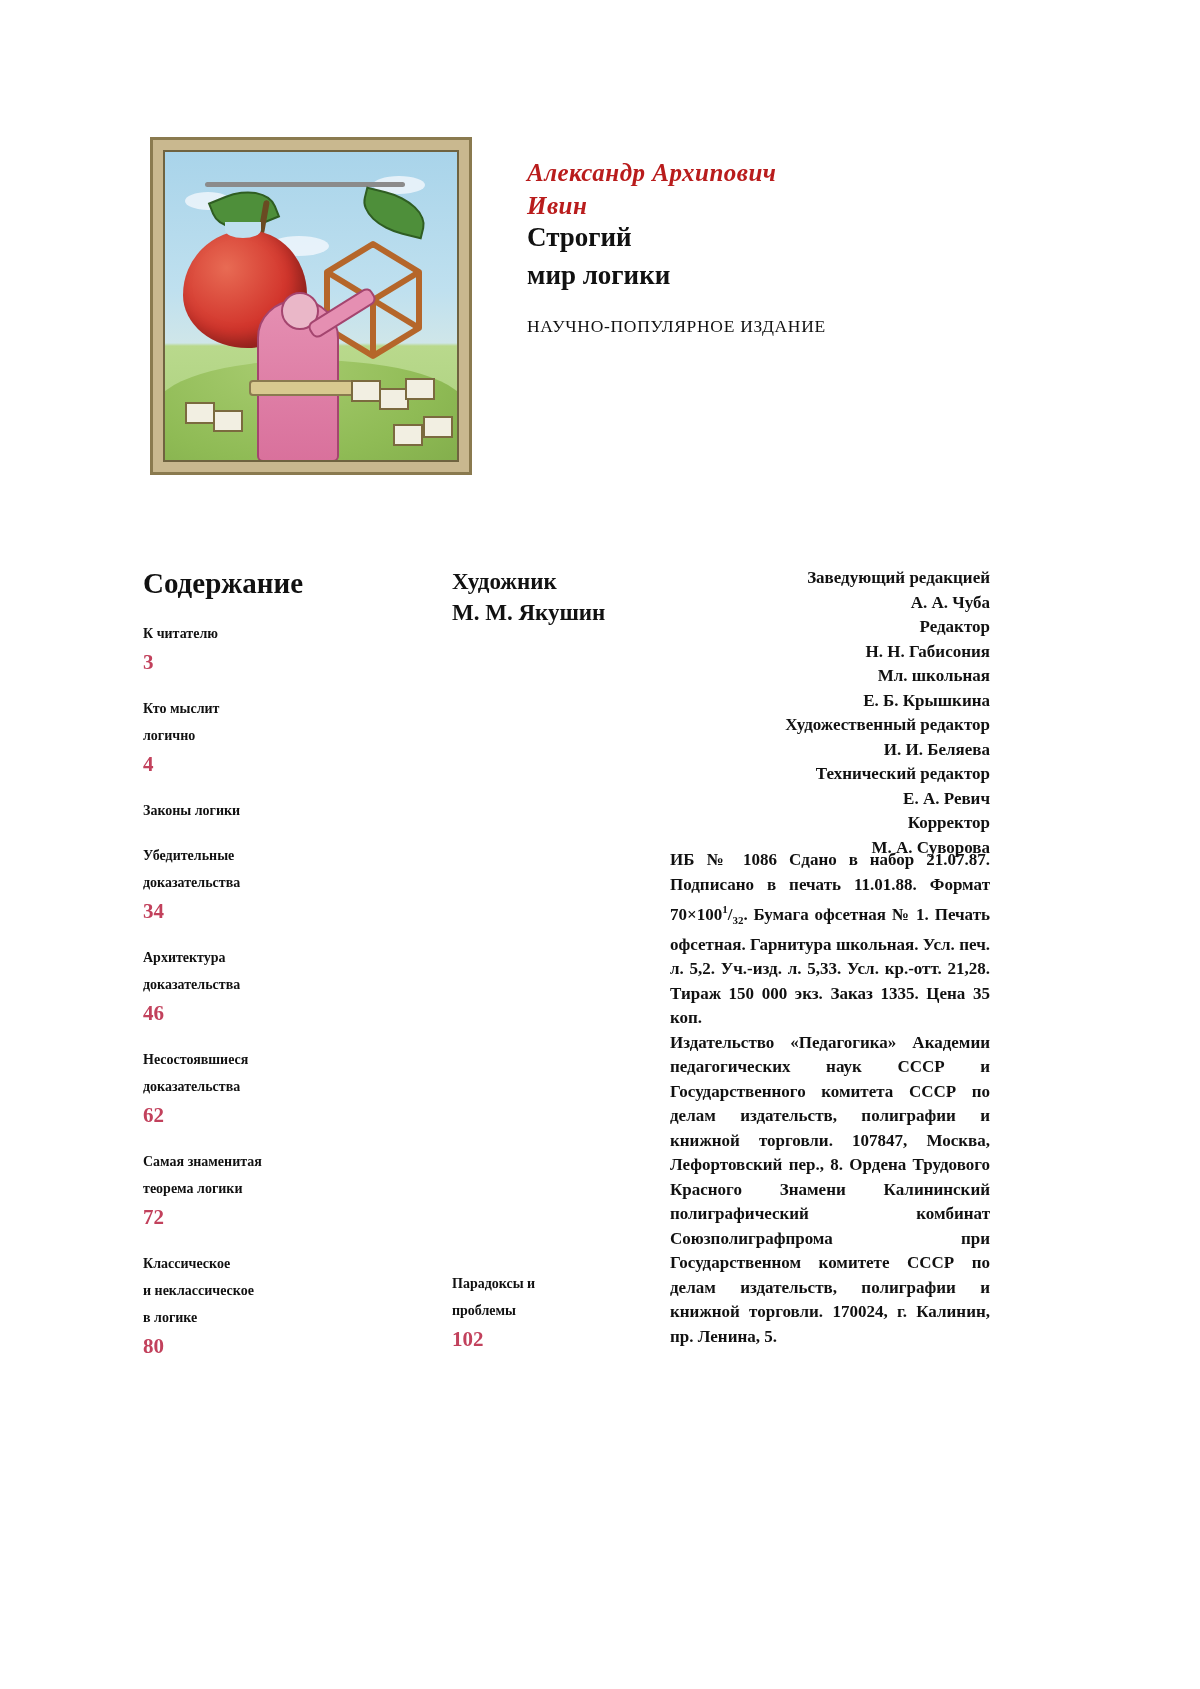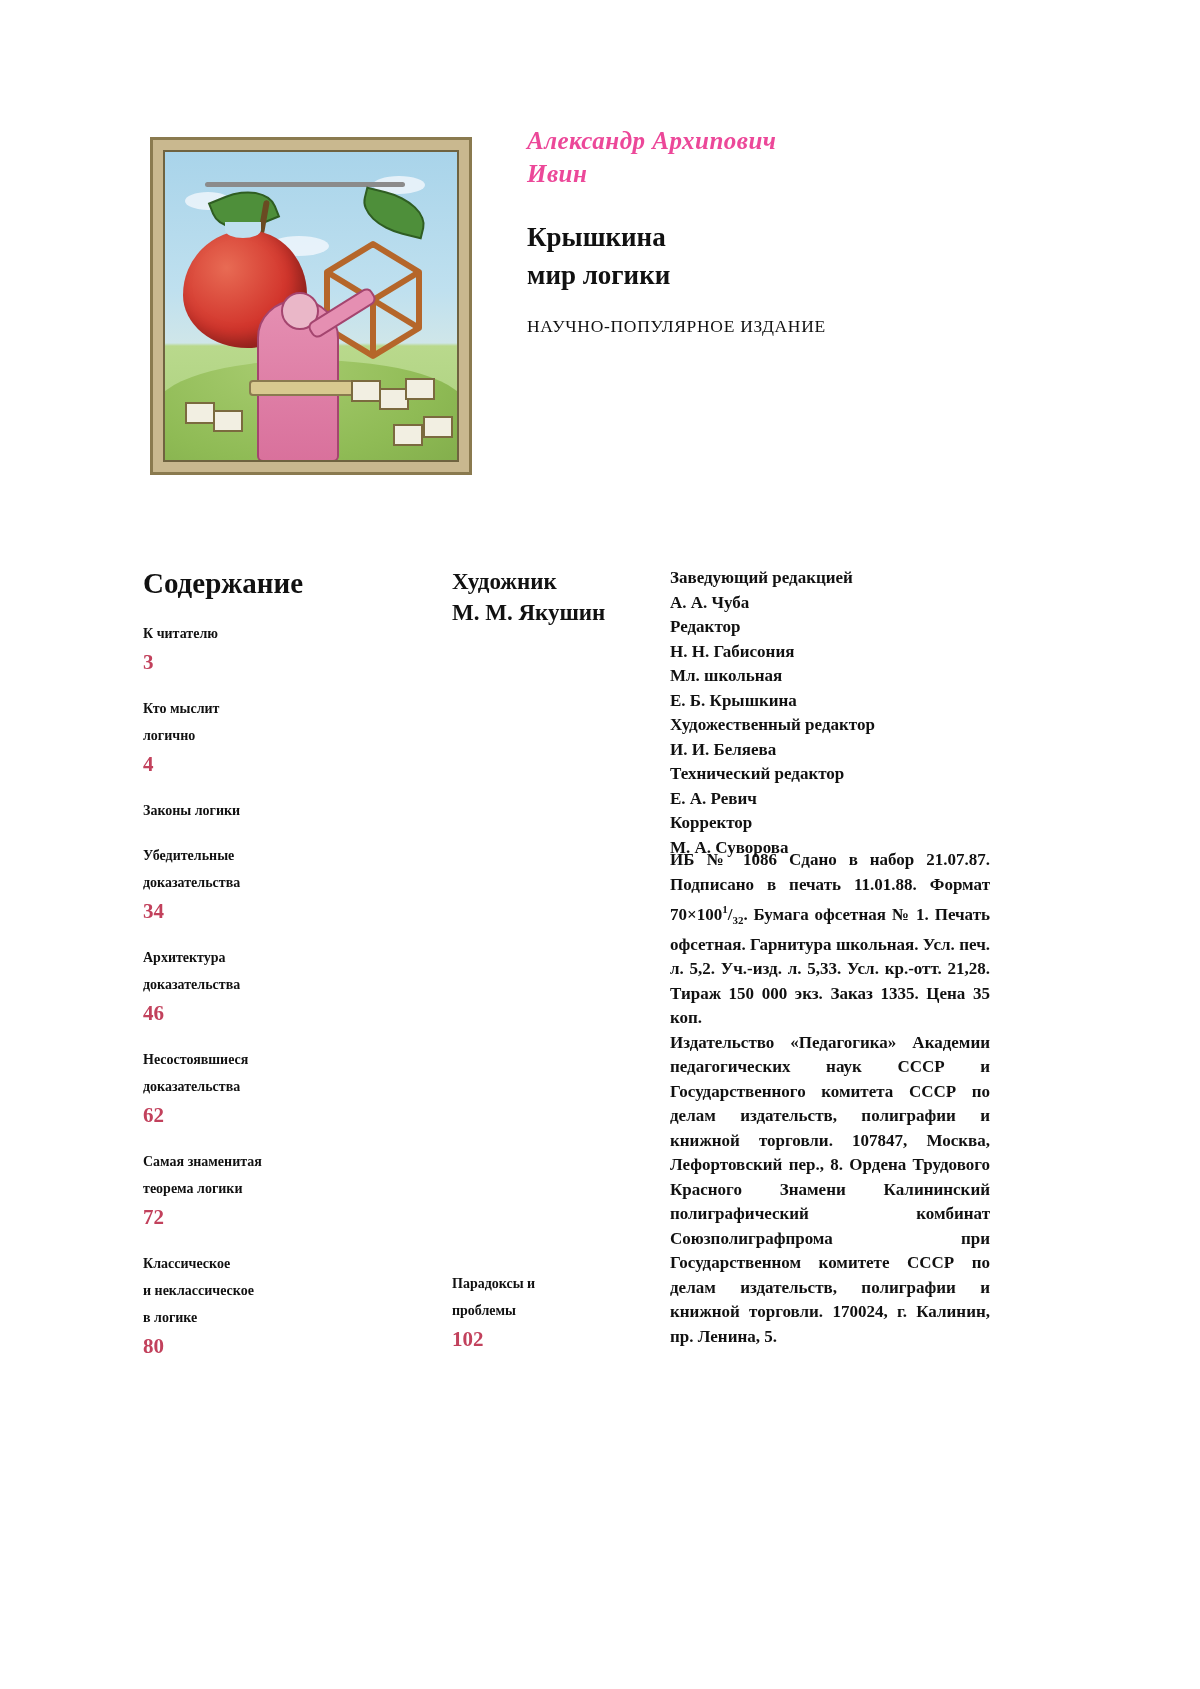--- a/index.html
+++ b/index.html
@@ -117,7 +117,7 @@
   
   .author {
     position: absolute;
-    left: 527px; top: 124px;
+    left: 527px; top: 156px;
     width: 420px;
     font-family: "Liberation Serif", serif;
     font-style: italic;
@@ -125,7 +125,7 @@
     font-size: 25px;
     line-height: 33px;
     letter-spacing: .5px;
-    color: #ec4899;
+    color: #b91c1c;
   }
   .title {
     position: absolute;

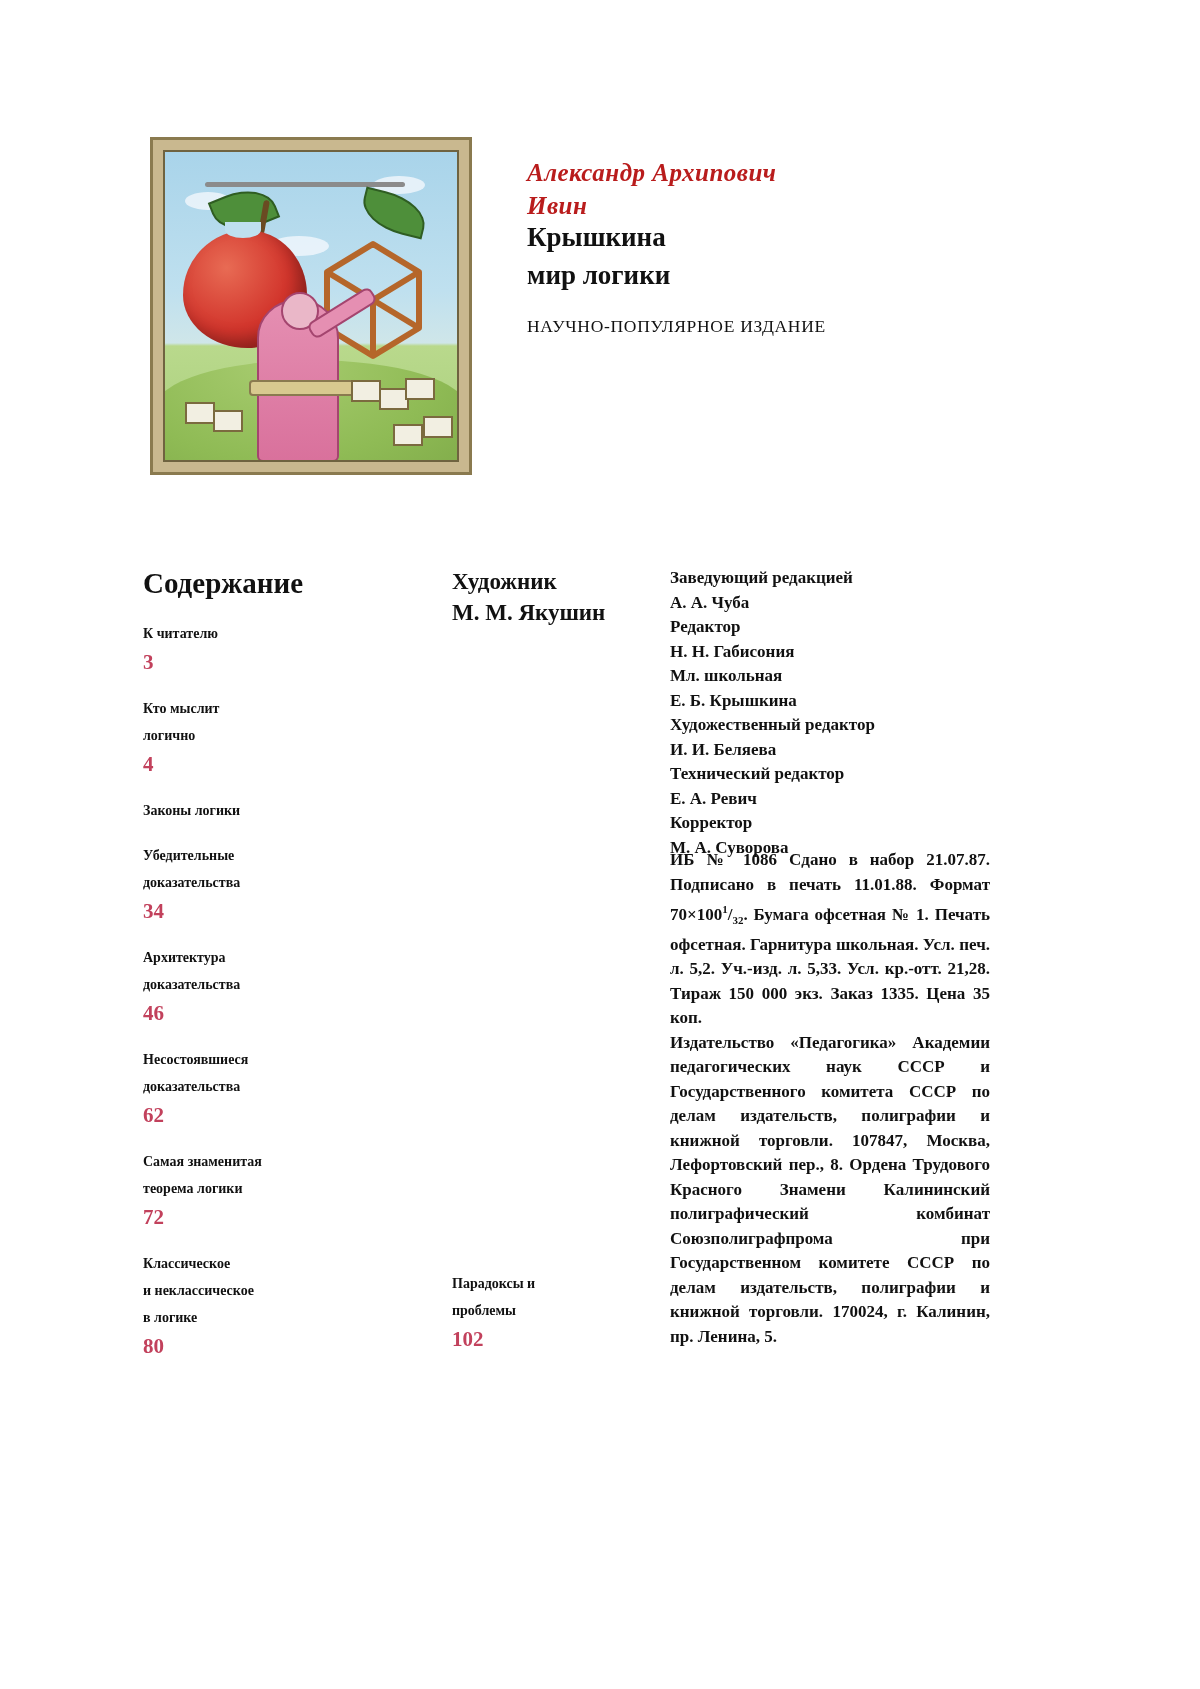--- a/index.html
+++ b/index.html
@@ -258,7 +258,7 @@
 
   <div class="author" style="white-space: pre-line;">Александр Архипович
 Ивин</div>
-  <div class="title" style="white-space: pre-line;">Крышкина
+  <div class="title" style="white-space: pre-line;">Строгий
 мир логики</div>
   <div class="edition-kind">НАУЧНО-ПОПУЛЯРНОЕ ИЗДАНИЕ</div>
 

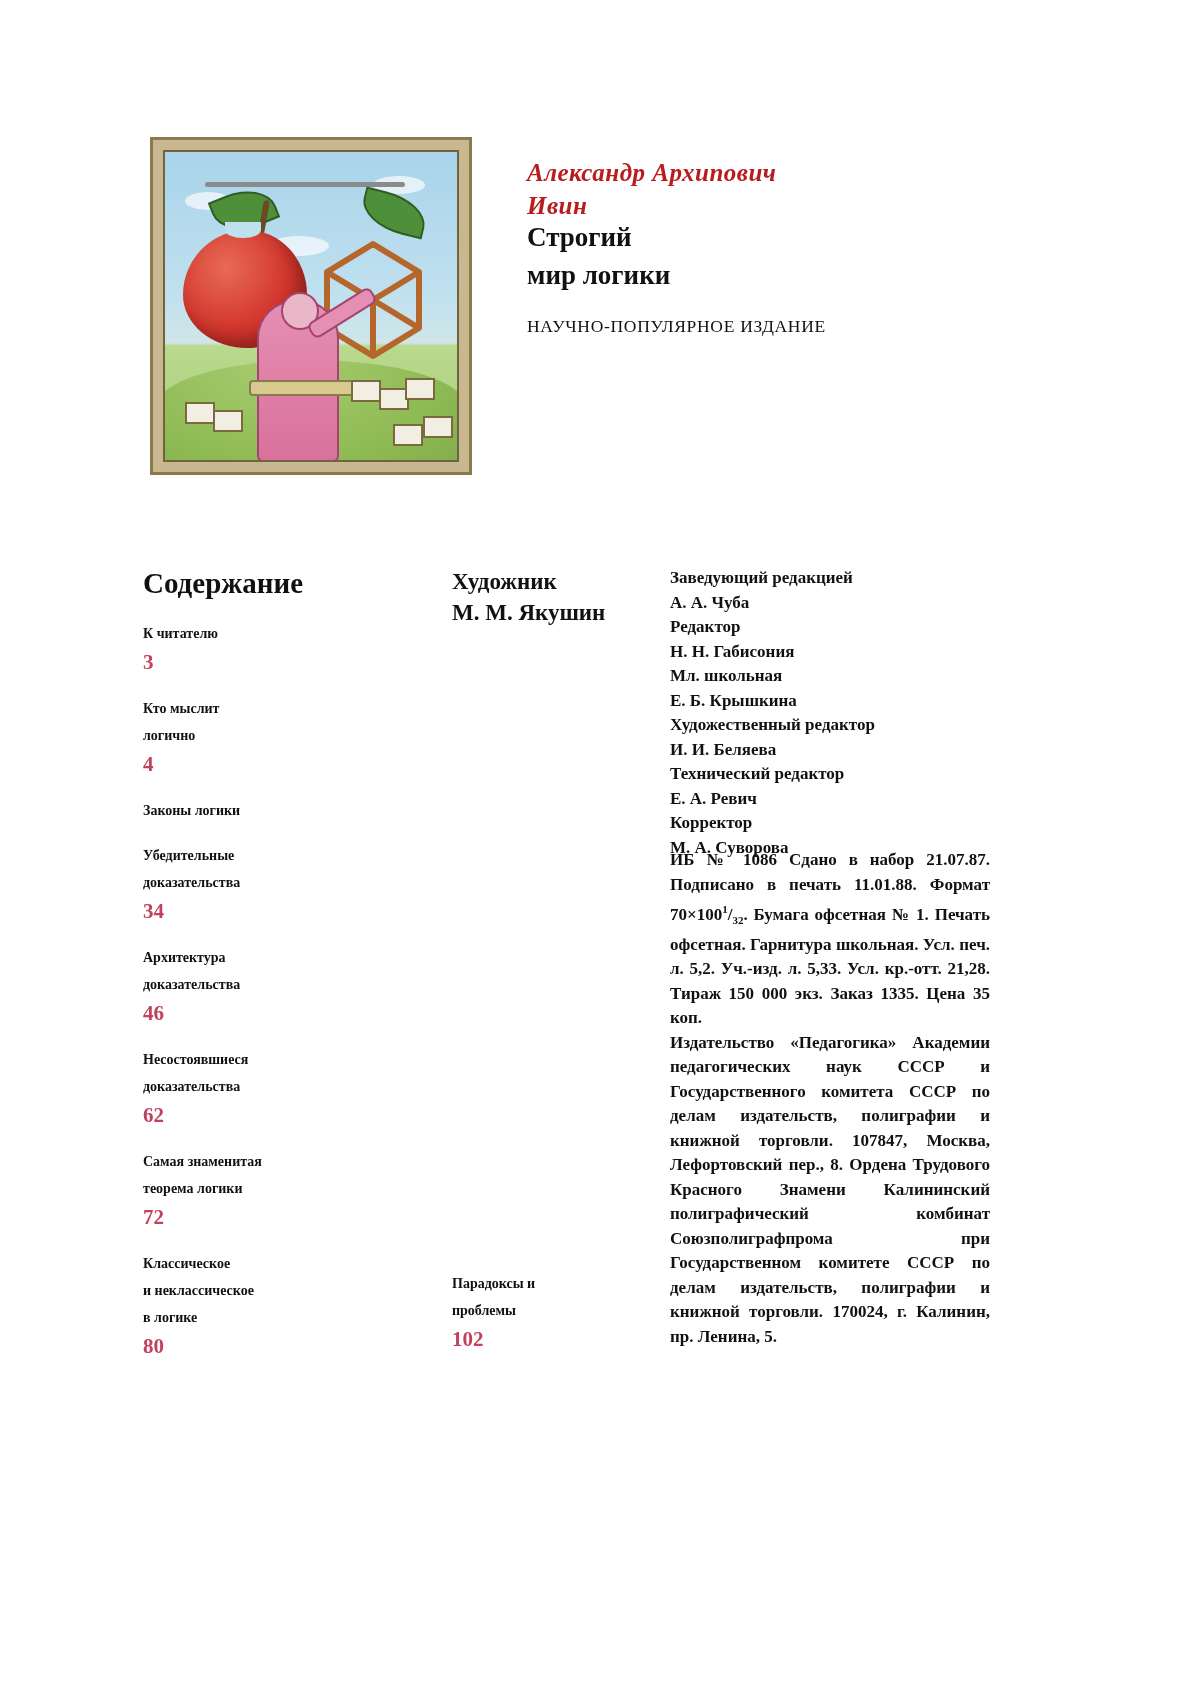--- a/index.html
+++ b/index.html
@@ -200,7 +200,7 @@
     line-height: 24.5px;
     color: #111;
   }
-  .staff-line { white-space: nowrap; }
+  .staff-line { white-space: nowrap; text-align: right; }
   .imprint {
     position: absolute;
     left: 670px; top: 848px;

